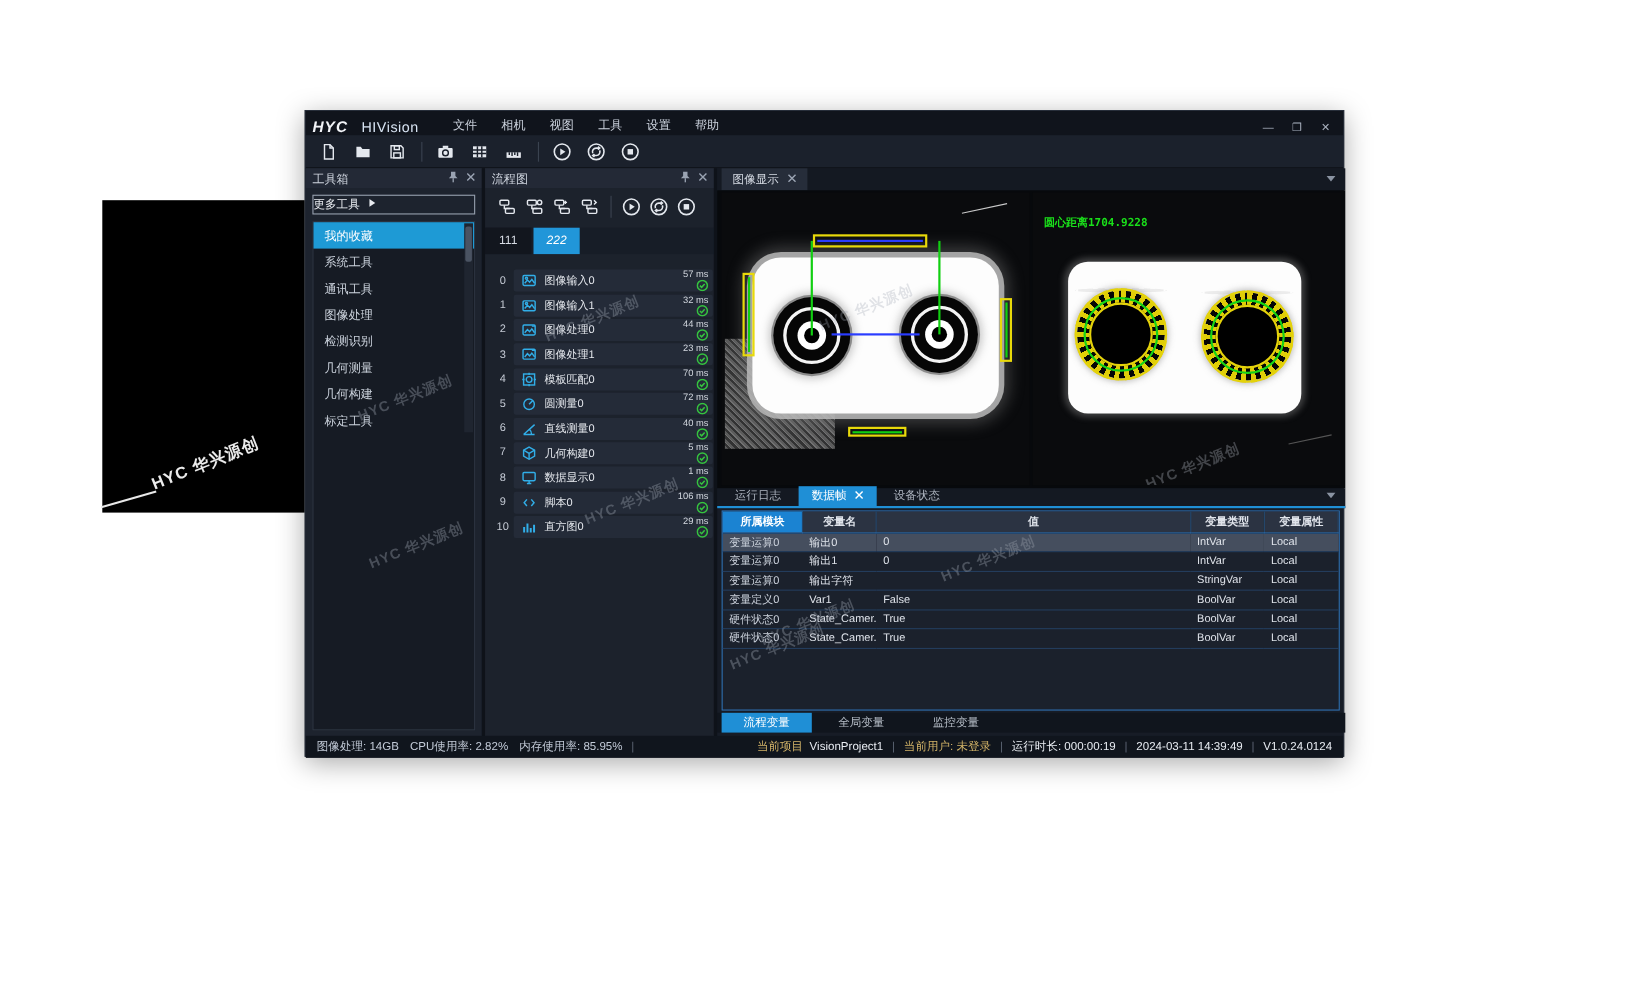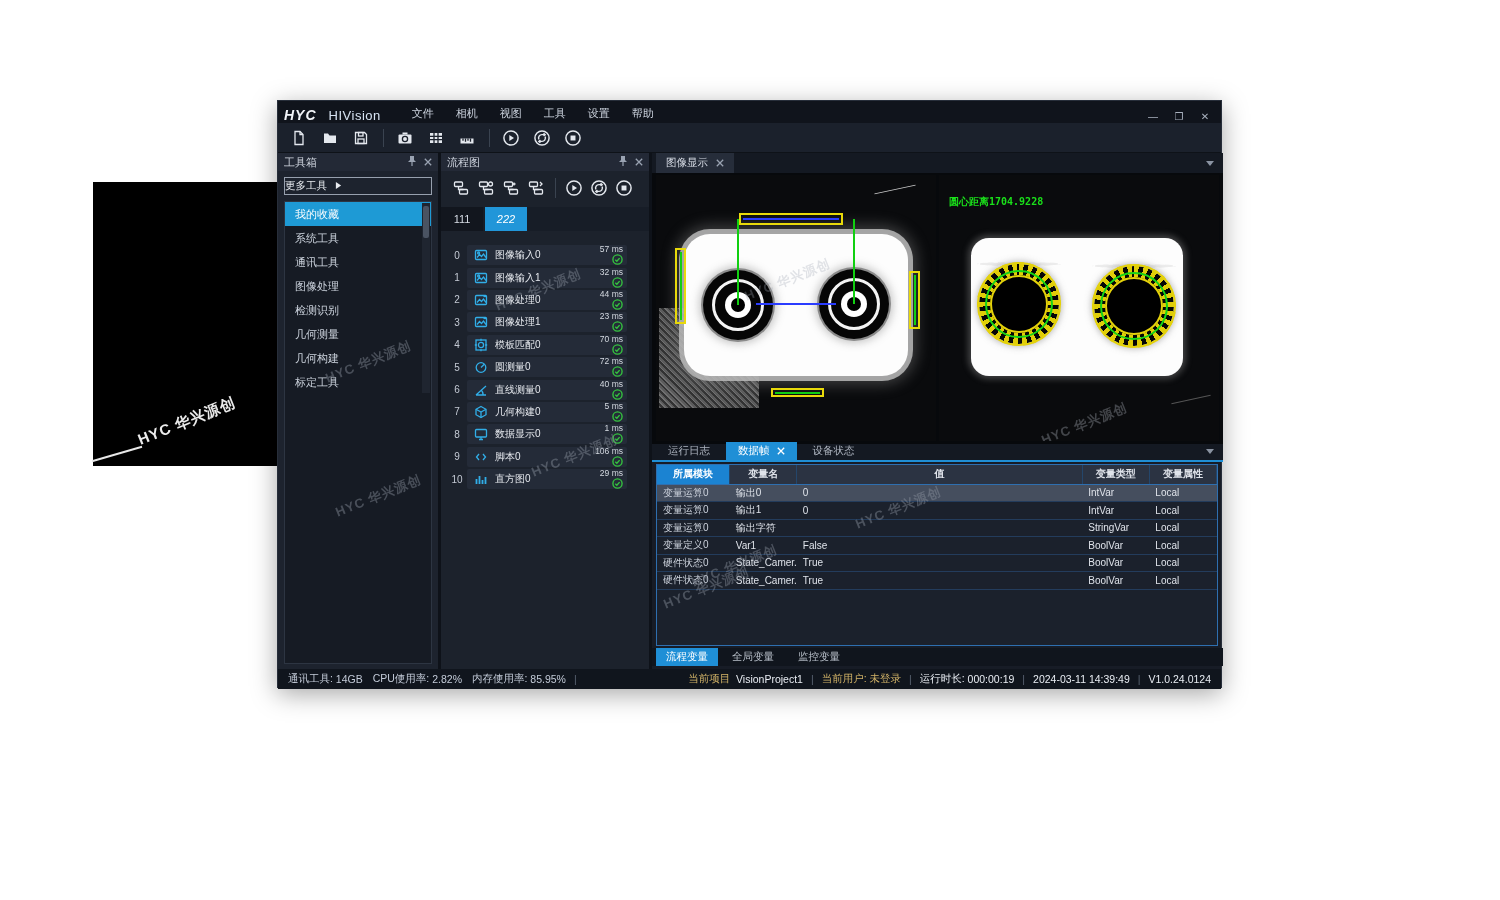--- a/index.html
+++ b/index.html
@@ -62,7 +62,7 @@
   #steps{position:absolute;left:0;top:91px;width:100%}
   .step{height:22.4px;display:flex;align-items:center;padding-left:6px}
   .step-num{width:20px;font-size:10px;color:#c4cad4;text-align:center}
-  .step-card{flex:1;height:20px;background:#242b38;border-radius:2px;margin-right:22px;
+  .step-card{flex:1;height:20px;background:#242b38;border-radius:2px;margin-right:1px;
              display:flex;align-items:center;padding:0 4px 0 6px}
   .step-ic{width:16px;height:16px;display:flex;align-items:center;justify-content:center}
   .step-lab{font-size:10px;color:#e6e9ee;margin-left:6px;white-space:nowrap}

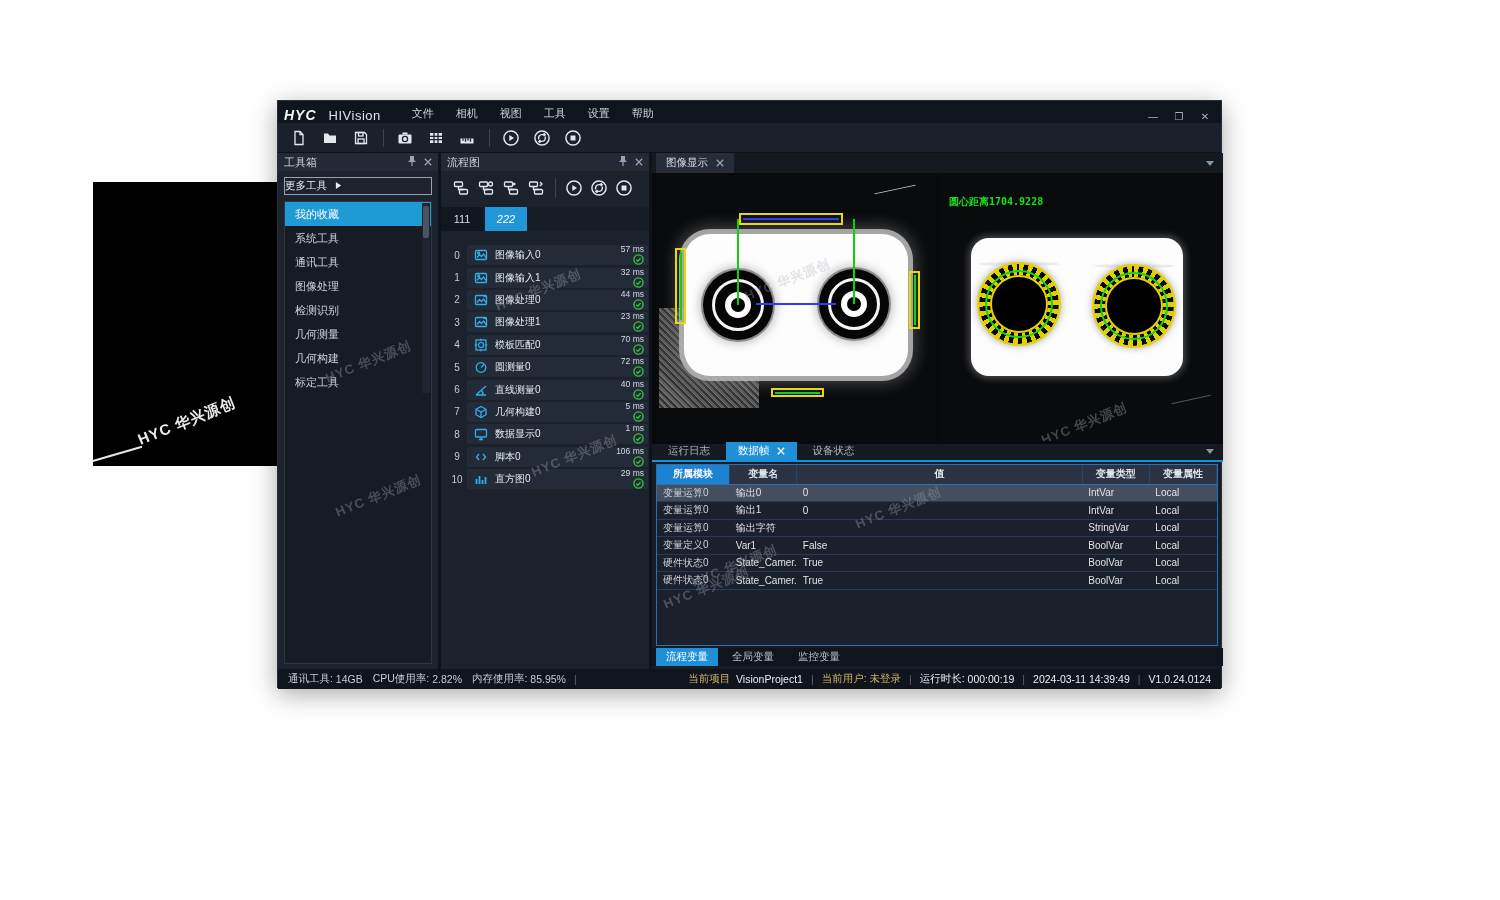--- a/index.html
+++ b/index.html
@@ -127,7 +127,7 @@
   td.c1{color:#ccd2dc}
 
   #bottomtabs{position:absolute;left:374px;top:547px;width:571px;height:18px;background:#10151d;display:flex;gap:4px;padding-left:4px}
-  .btab{height:18px;display:flex;align-items:center;padding:0 10px;font-size:10.5px;color:#b9c0ca}
+  .btab{height:18px;display:flex;align-items:center;padding:0 20px;font-size:10.5px;color:#b9c0ca}
   .btab.sel{background:#1f8fd6;color:#fff}
 
   

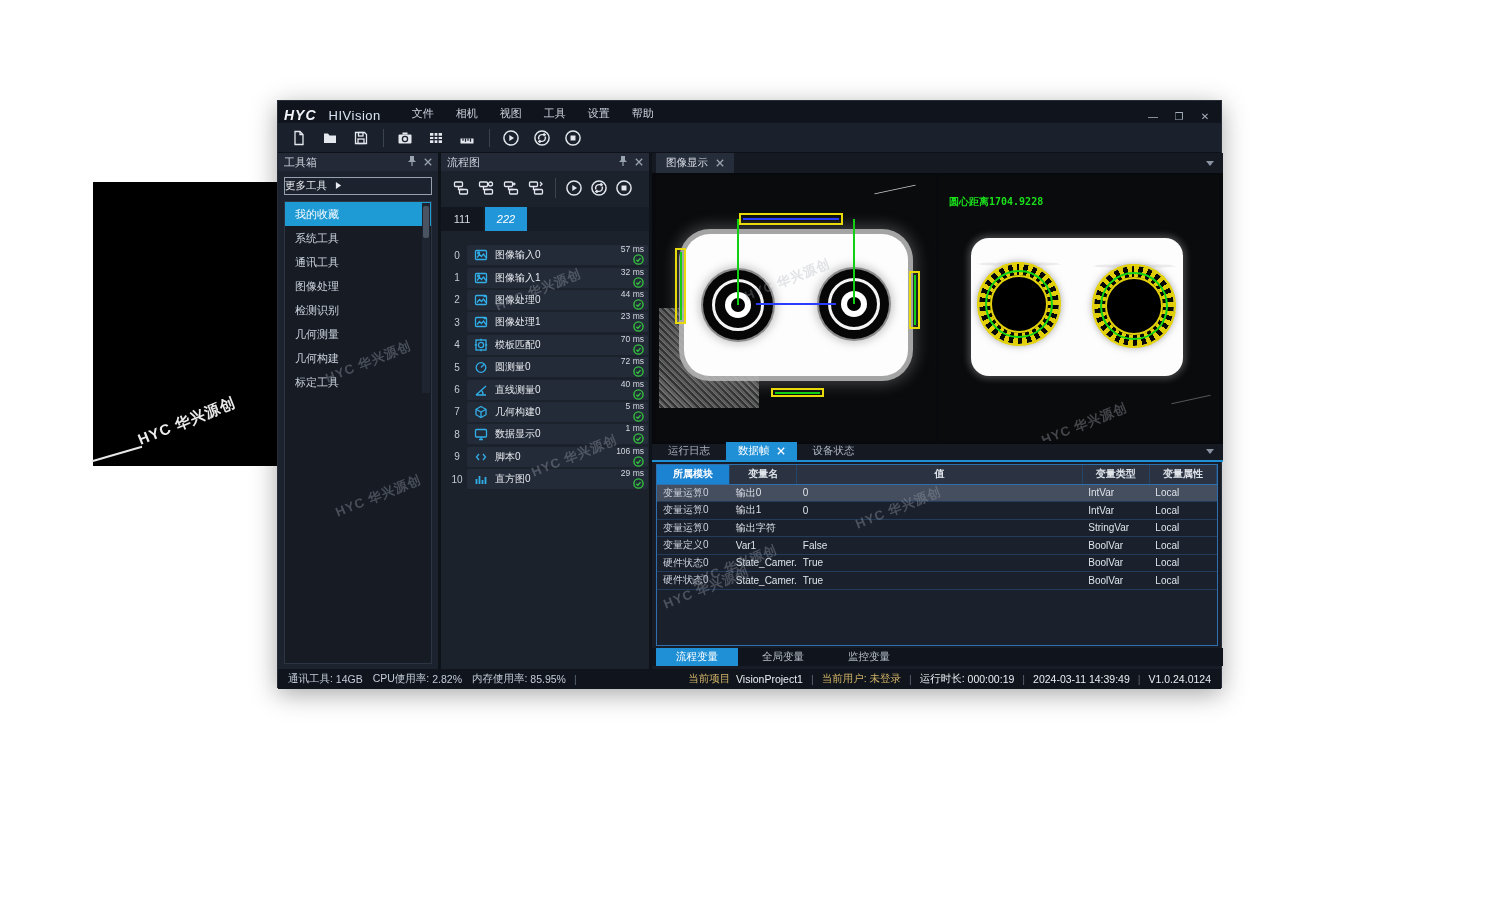--- a/index.html
+++ b/index.html
@@ -709,7 +709,7 @@
       </div>
 
     <div id="statusbar">
-      <span class="lab" style="color:#c3cbd8">通讯工具:</span>&nbsp;
+      <span class="lab" style="color:#c3cbd8">图像处理:</span>&nbsp;
       <span class="val" style="color:#c3cbd8">14GB</span>
       <span style="width:10px"></span>
       <span style="color:#c3cbd8">CPU使用率:</span>&nbsp;

